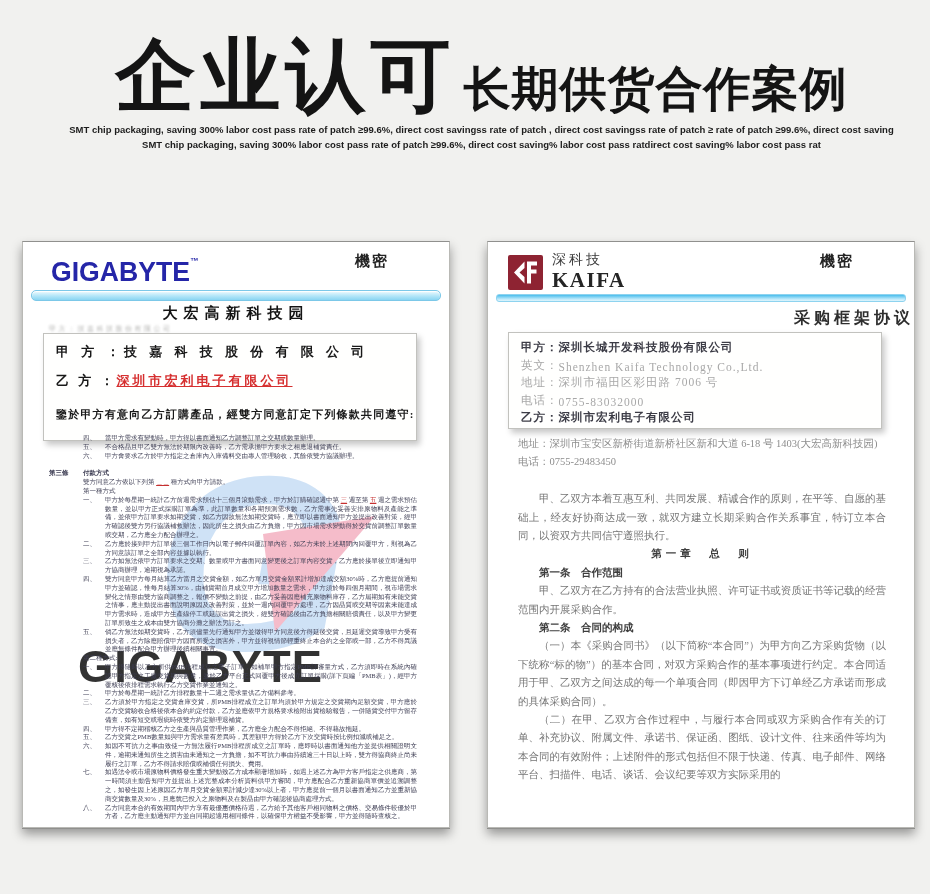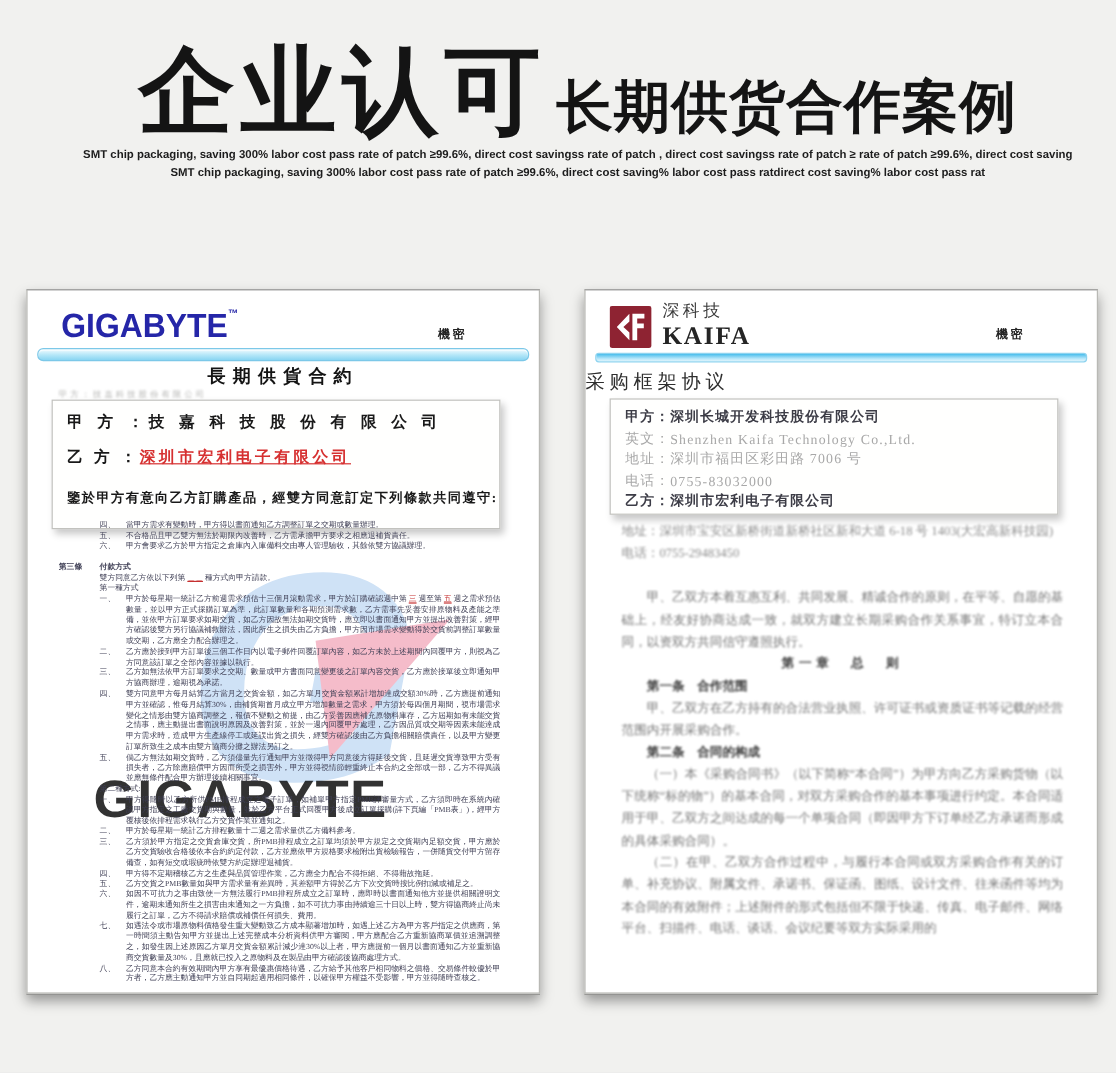--- a/index.html
+++ b/index.html
@@ -23,8 +23,8 @@
   .page-left{left:22px;}
   .page-right{left:487px;}
 
-  .conf{position:absolute;top:10px;right:60px;font-size:10px;font-weight:700;color:#242424;
-        letter-spacing:2px;filter:blur(0.4px);font-family:"Liberation Serif",serif;margin-top:20px;}
+  .conf{position:absolute;top:10px;right:60px;font-size:15px;font-weight:700;color:#242424;
+        letter-spacing:2px;filter:blur(0.4px);font-family:"Liberation Serif",serif;}
 
   
   .gb-logo{position:absolute;left:28px;top:14px;font-weight:800;font-size:28px;color:var(--gigabyte-blue);

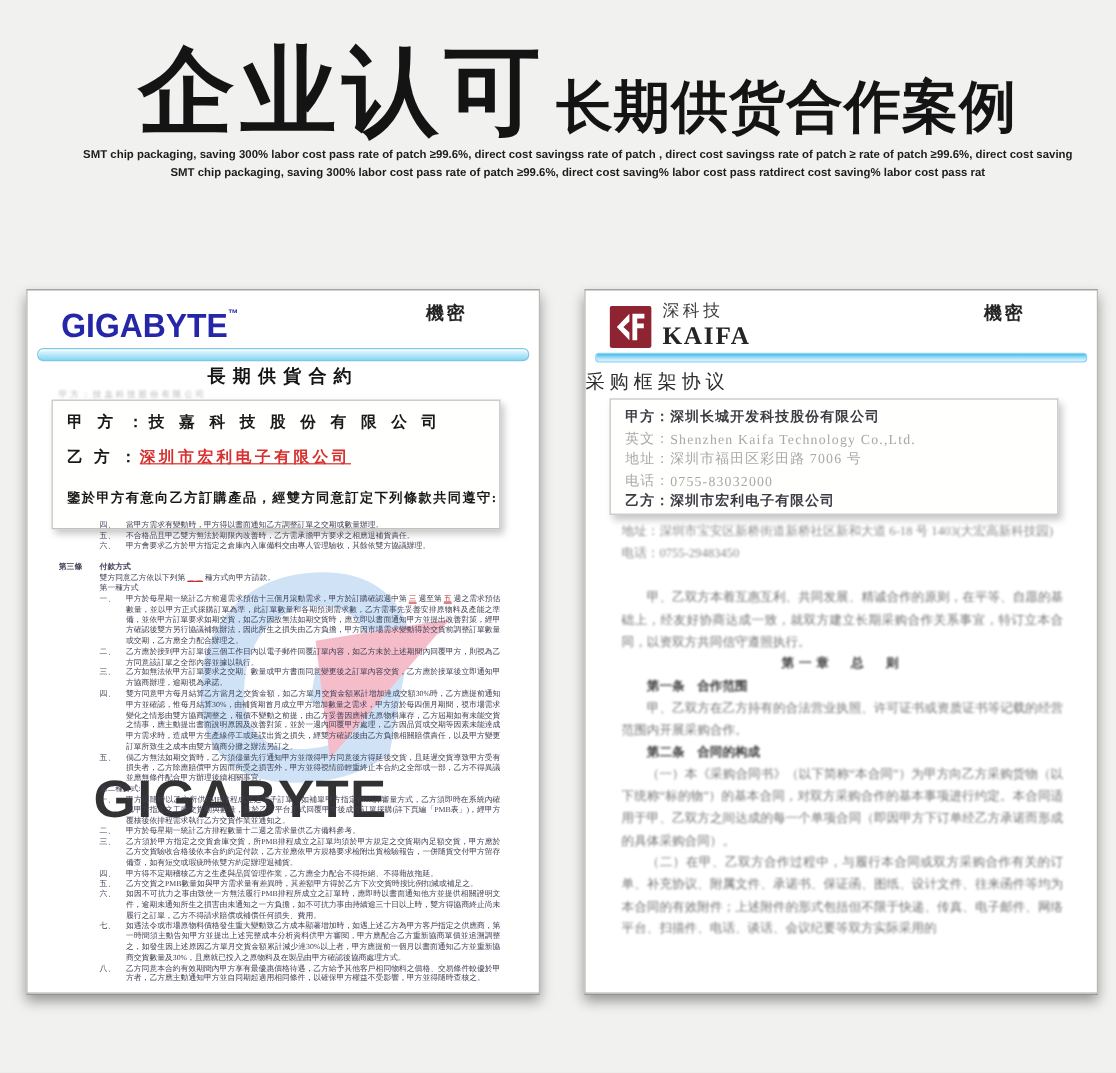--- a/index.html
+++ b/index.html
@@ -112,7 +112,7 @@
     </div>
     <div class="conf">機密</div>
     <div class="gloss-bar"></div>
-    <div class="doc-title-left">長期供貨合約</div>
+    <div class="doc-title-left">大宏高新科技园</div>
     <div class="ghost-line">甲方：技嘉科技股份有限公司</div>
 
     <div class="callout callout-left">

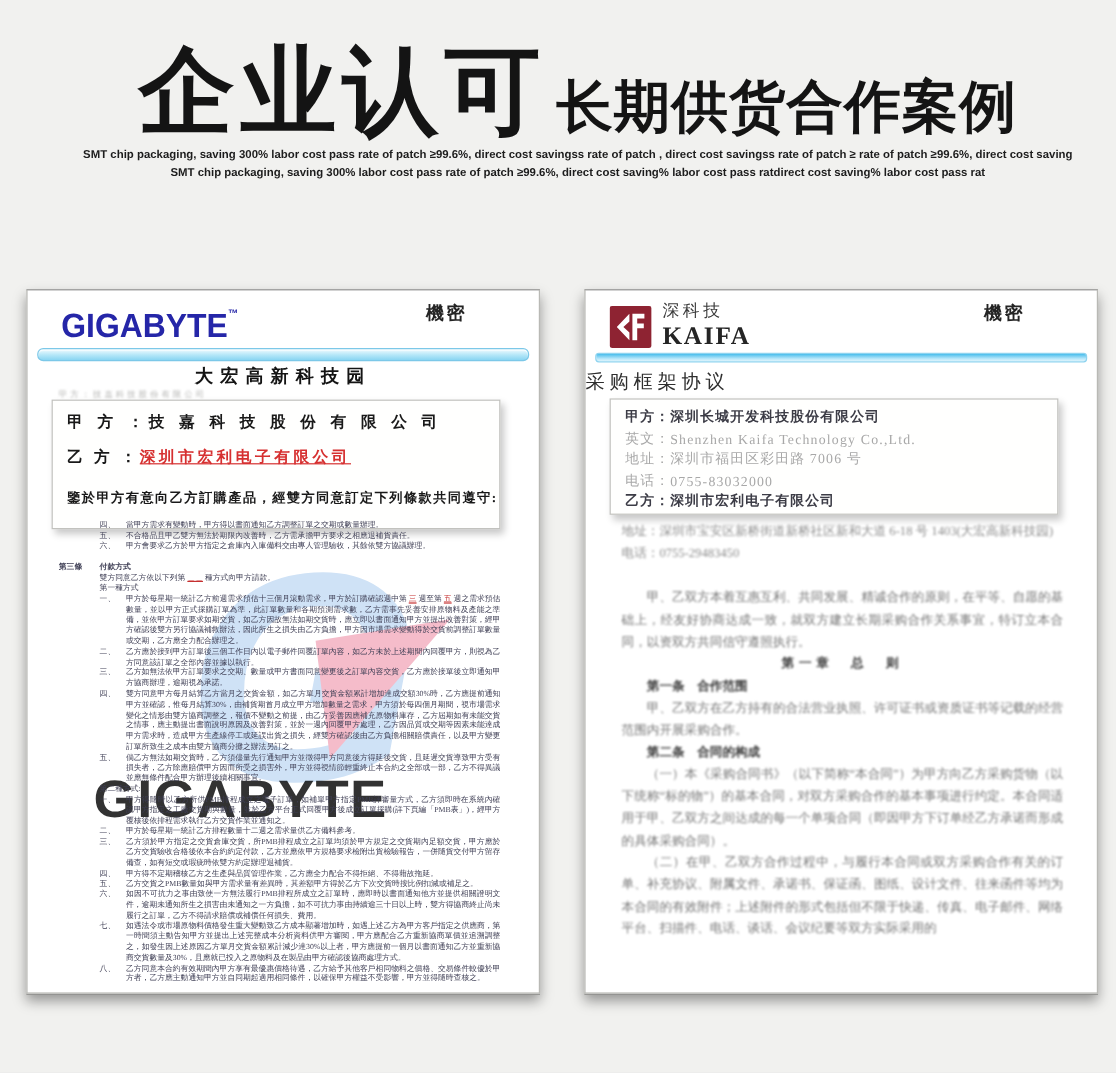--- a/index.html
+++ b/index.html
@@ -75,8 +75,8 @@
   .kaifa-en{font-weight:700;font-size:21px;font-family:"Liberation Serif",serif;color:#252525;letter-spacing:1.5px;}
   .gloss-bar-right{position:absolute;left:8px;right:8px;top:52px;height:6px;border-radius:3px;
                    background:linear-gradient(#49bdec,#bfeafb 70%,#def4fc);border:1px solid #8ed3ef;}
-  .doc-title-right{position:absolute;top:66px;left:0;right:0;text-align:left;
-                   font-family:"Liberation Serif",serif;font-weight:400;font-size:16px;
+  .doc-title-right{position:absolute;top:66px;left:0;right:0;text-align:right;
+                   font-family:"Liberation Serif",serif;font-weight:700;font-size:16px;
                    letter-spacing:4px;color:#2e2e2e;filter:blur(.4px);}
   .callout-right{left:20px;top:90px;width:374px;height:97px;padding:5px 12px;}
   .kb-line{display:flex;height:17.4px;align-items:flex-end;font-family:"Liberation Serif",serif;

